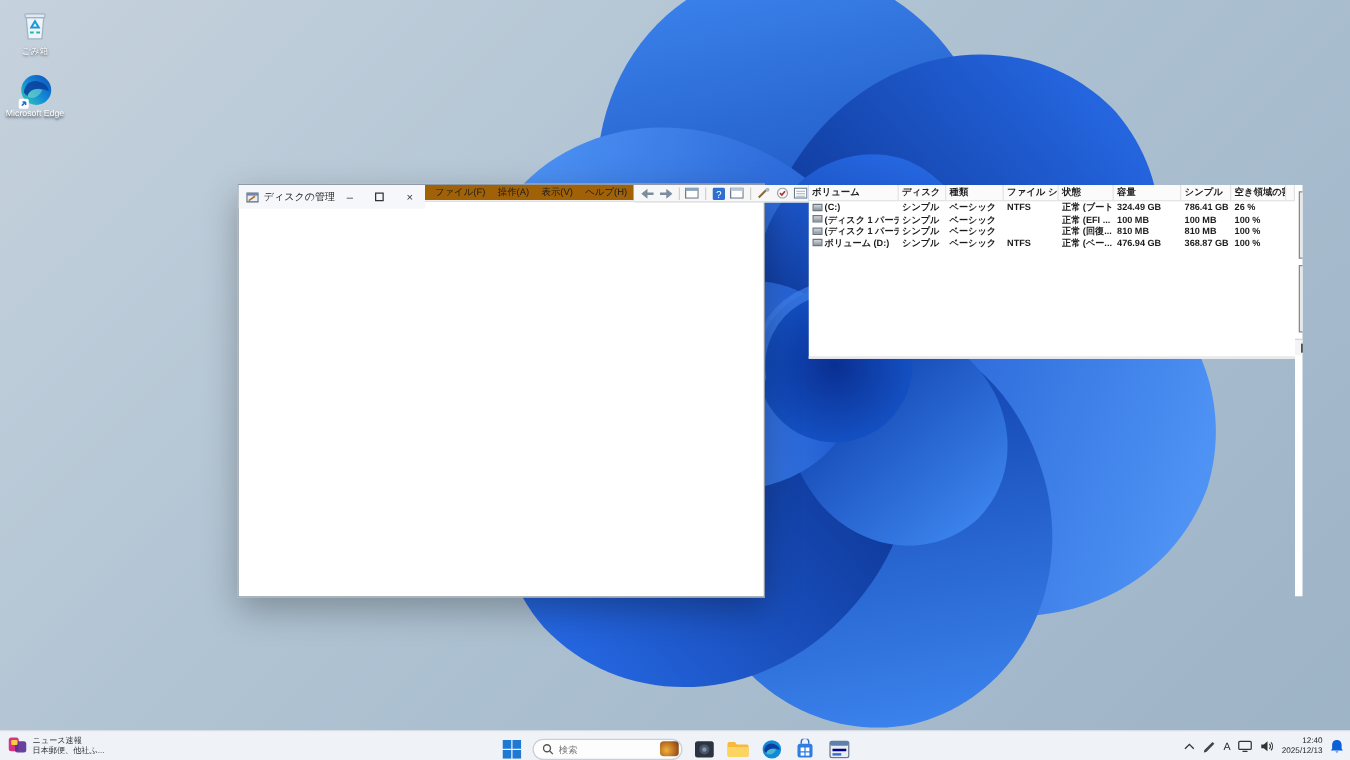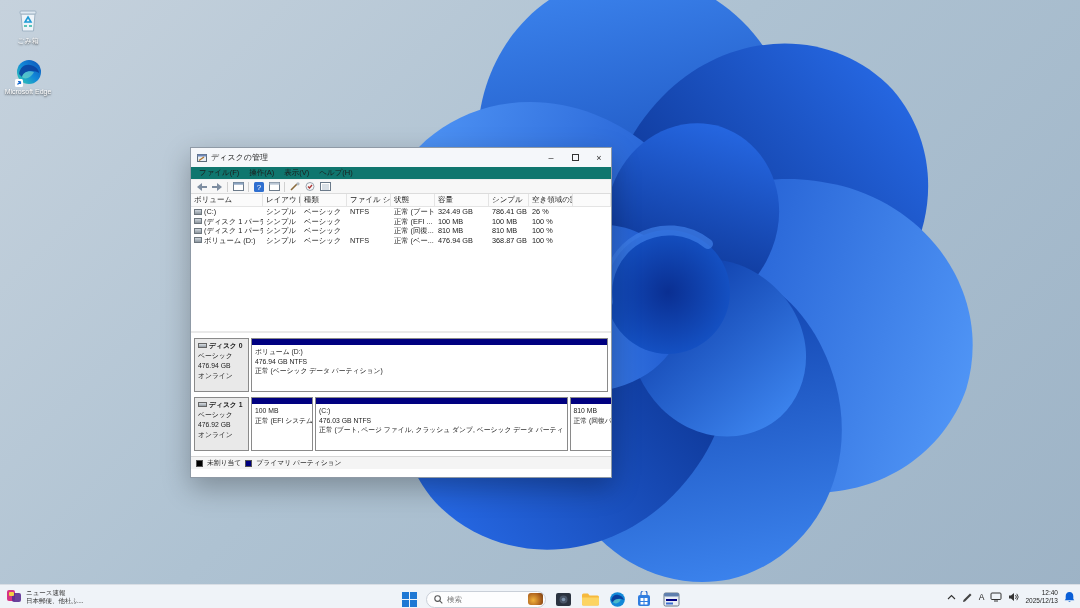--- a/index.html
+++ b/index.html
@@ -16,7 +16,7 @@
   
   .window { position:absolute; left:190px; top:147px; width:422px; height:331px;
             background:#fff; border:1px solid #8f9aa6; box-shadow:0 10px 26px rgba(0,0,0,.28);
-            font-size:7.5px; color:#1b1b1b; display:flex; flex-direction:column; }
+            font-size:7.5px; color:#1b1b1b; display:flex; flex-direction:row; }
   .titlebar { height:19px; background:#f5f7fa; display:flex; align-items:center; padding:0 0 0 6px; flex:0 0 auto; }
   .title-text { margin-left:4px; font-size:8px; }
   .controls { margin-left:auto; display:flex; height:100%; }

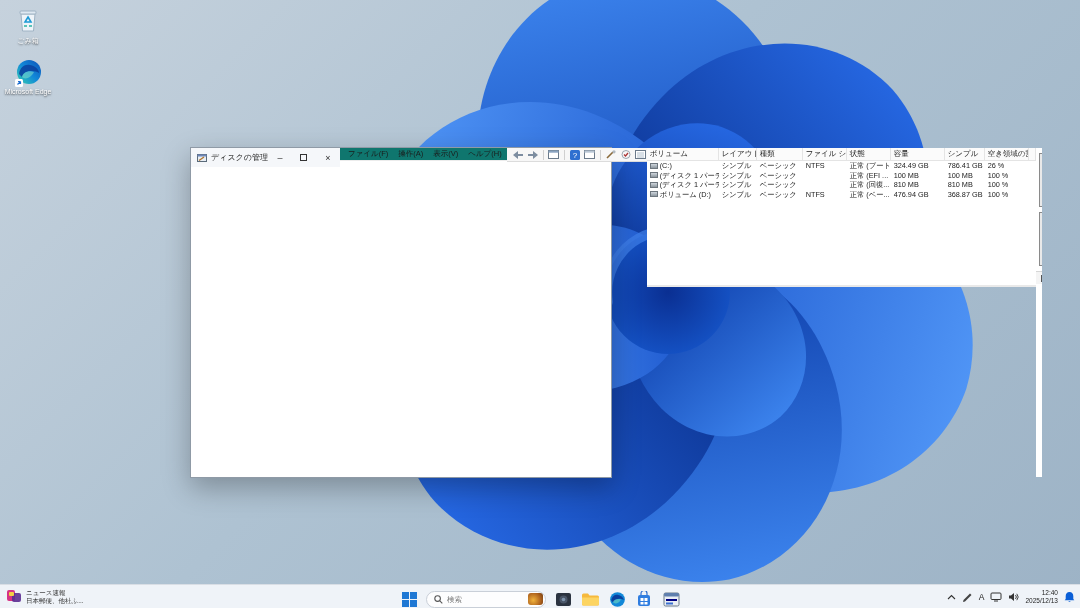--- a/index.html
+++ b/index.html
@@ -22,7 +22,7 @@
   .controls { margin-left:auto; display:flex; height:100%; }
   .ctrl { width:24px; height:100%; display:flex; align-items:center; justify-content:center; color:#333; font-size:9px; }
   .ctrl .maxbox { width:7px; height:7px; border:1px solid #333; }
-  .menubar { height:13px; display:flex; align-items:center; padding-left:3px; background:#0f766e;
+  .menubar { height:13px; display:flex; align-items:center; padding-left:3px; background:#a16207;
              border-bottom:1px solid #ececec; flex:0 0 auto; }
   .menu-item { padding:0 5px; font-size:7.5px; }
   .toolbar { height:14px; display:flex; align-items:center; gap:3px; padding-left:5px;

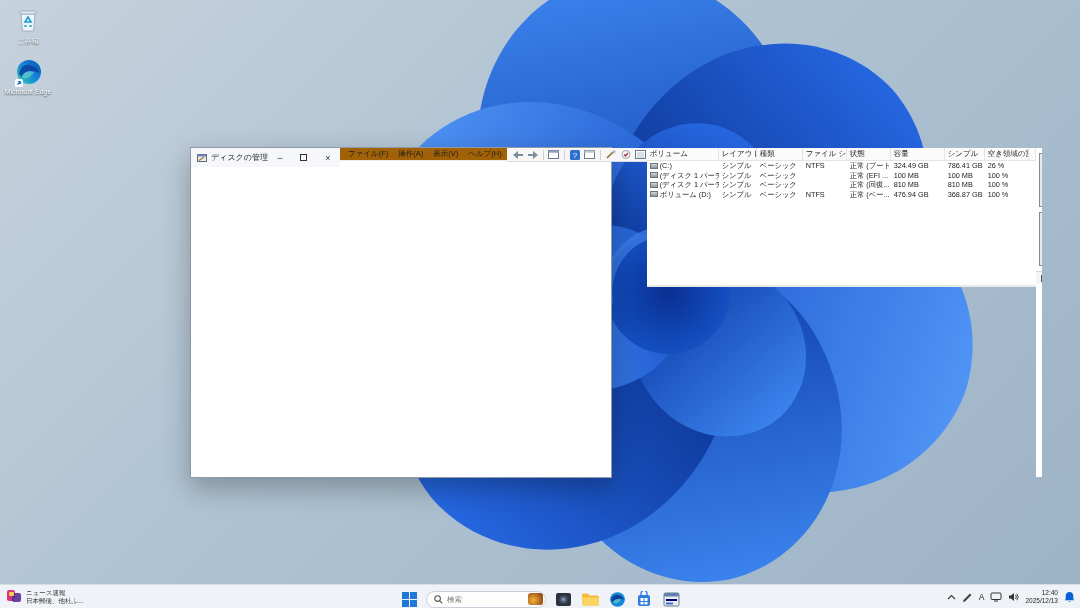--- a/index.html
+++ b/index.html
@@ -32,7 +32,7 @@
 
   
   .list-area { height:139px; border-bottom:2px solid #e9e9e9; overflow:hidden; flex:0 0 auto; background:#fff; }
-  .tgrid { display:grid; grid-template-columns:72px 38px 46px 44px 44px 54px 40px 44px 1fr; }
+  .tgrid { display:grid; grid-template-columns:72px 38px 46px 44px 44px 54px 40px 44px 1fr;font-weight:bold; }
   .thead { border-bottom:1px solid #e4e4e4; background:#fbfbfb; }
   .thead > div { padding:1px 3px; height:12px; line-height:10px; border-right:1px solid #e4e4e4;
                  white-space:nowrap; overflow:hidden; font-size:7.5px; color:#222; }

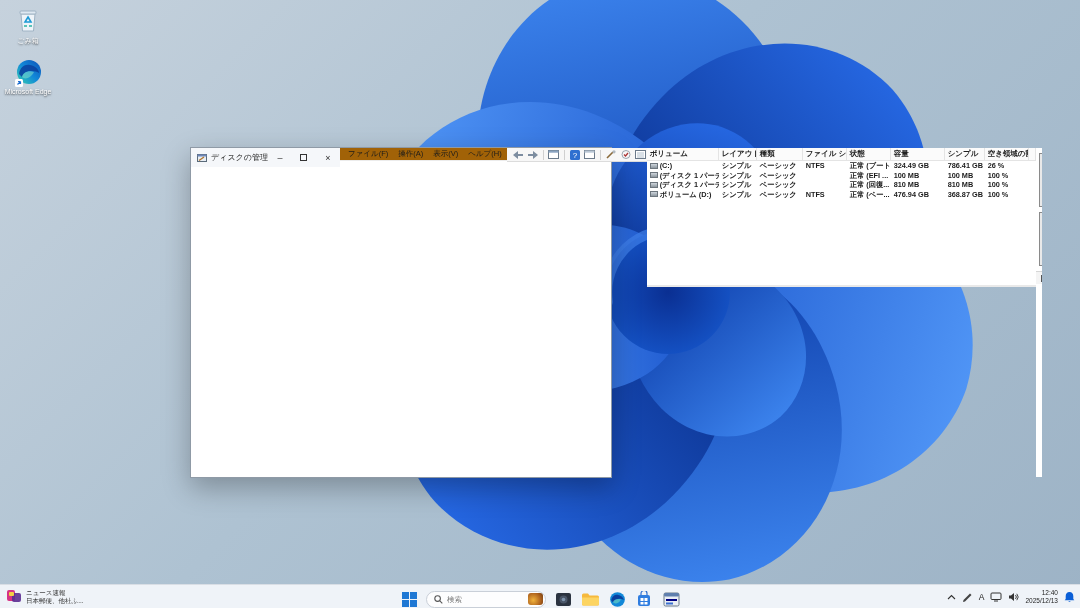--- a/index.html
+++ b/index.html
@@ -228,7 +228,7 @@
     <div class="list-area">
       <div class="tgrid thead">
         <div>ボリューム</div>
-        <div>レイアウト</div>
+        <div>ディスク</div>
         <div>種類</div>
         <div>ファイル システム</div>
         <div>状態</div>

